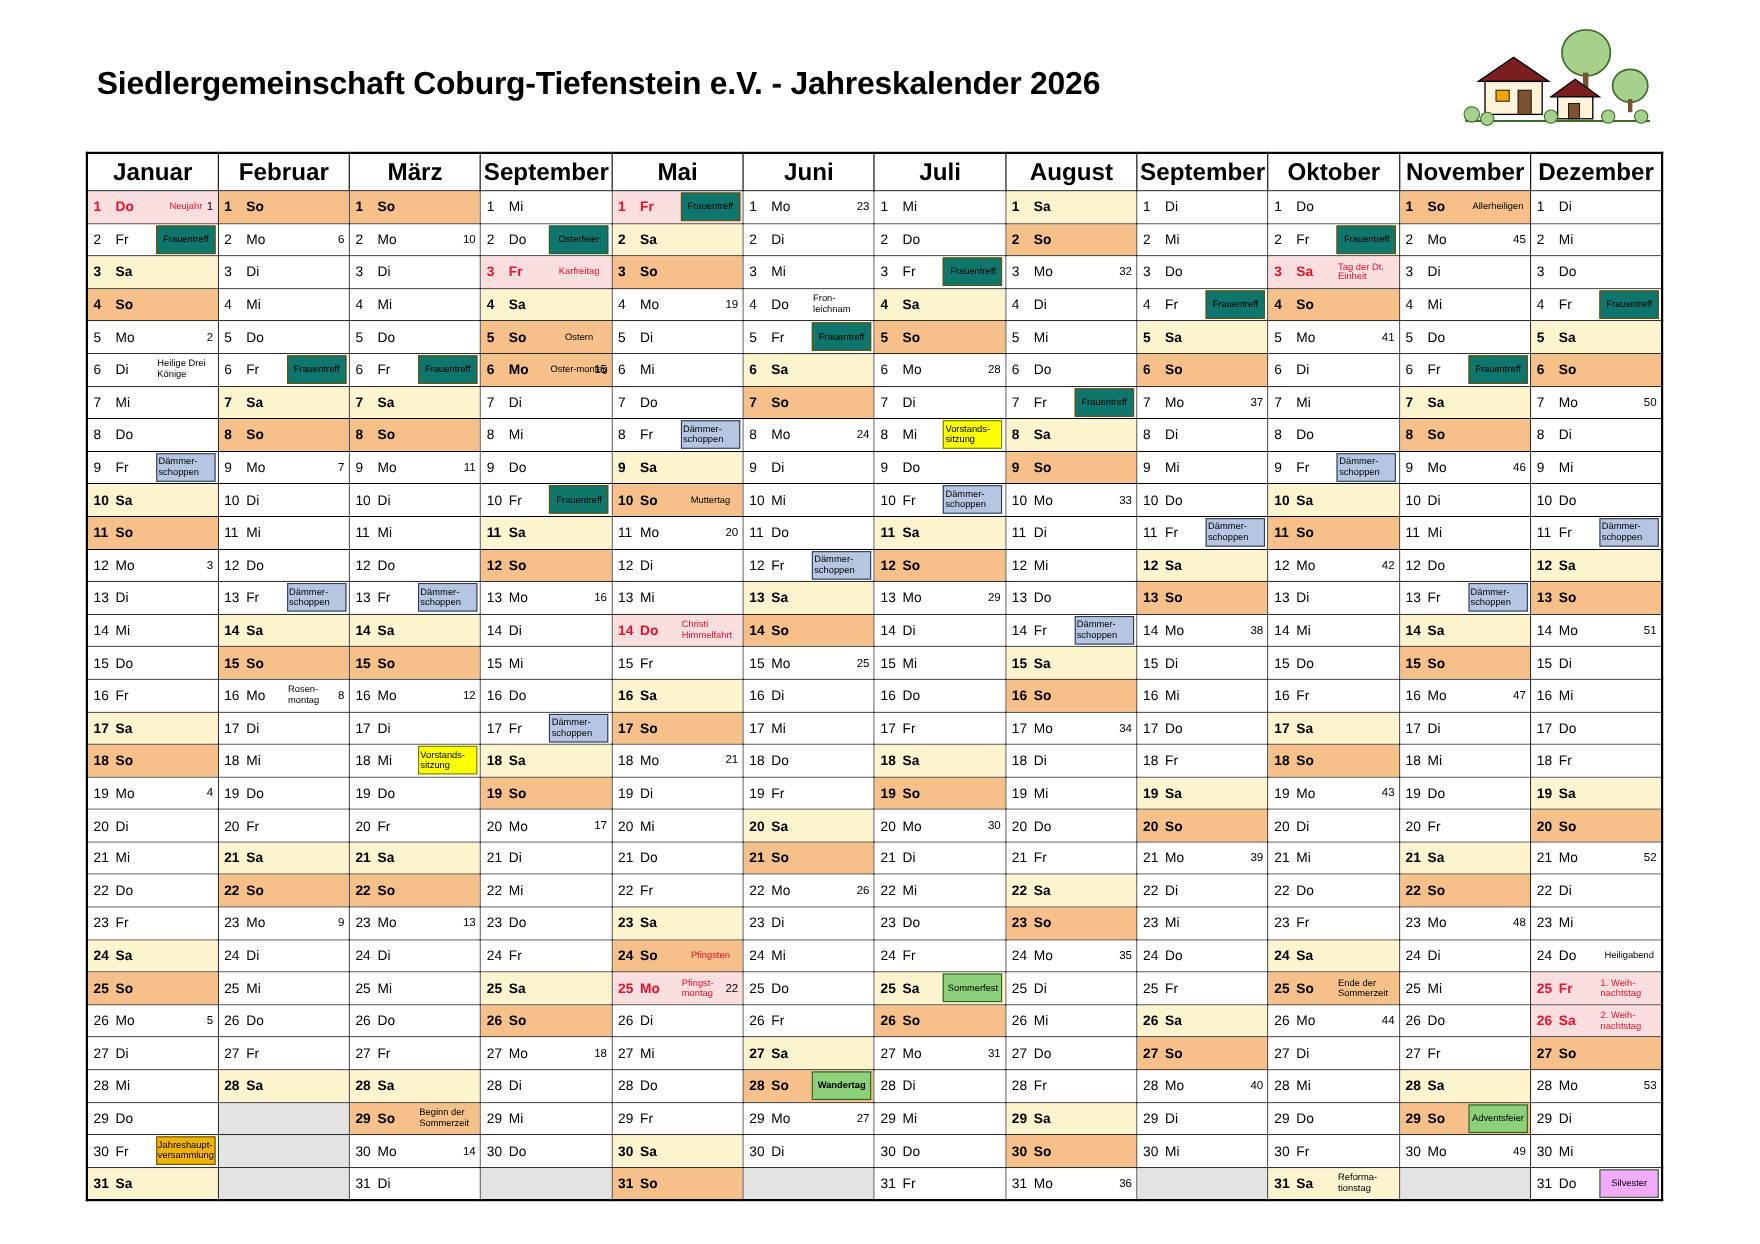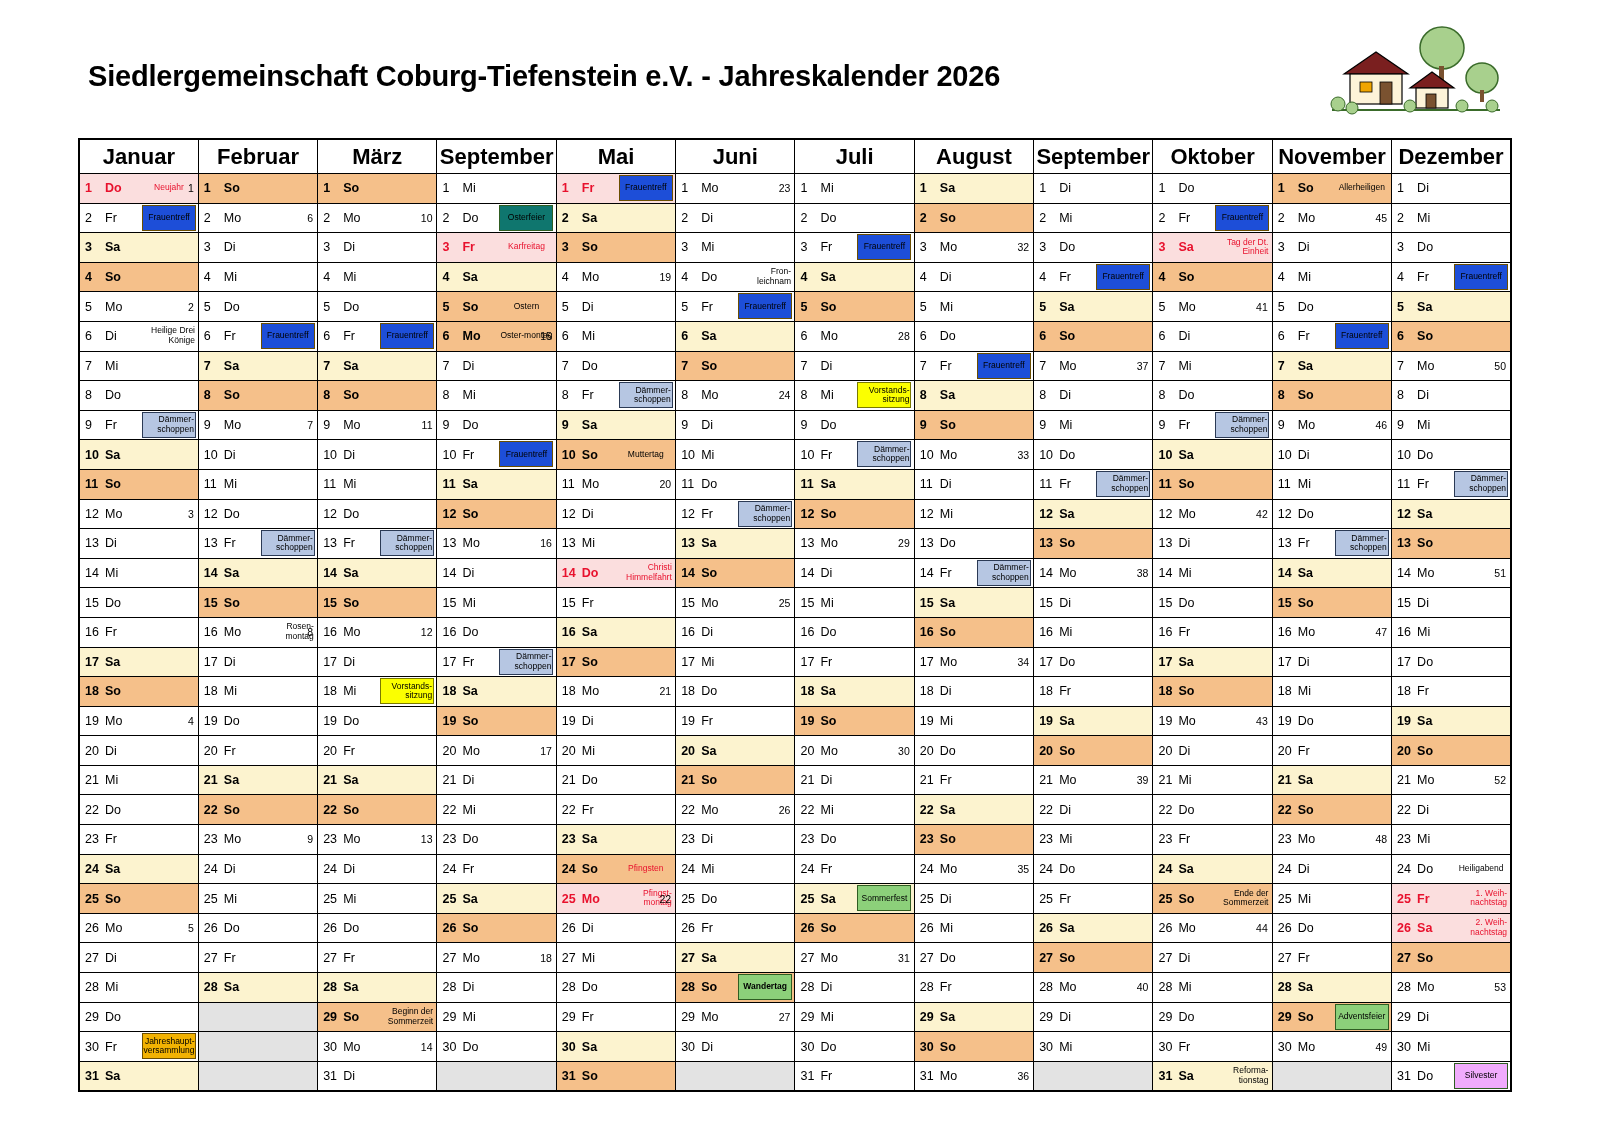--- a/index.html
+++ b/index.html
@@ -62,7 +62,7 @@
     width:54px;height:26px;
     font-size:8.5px;line-height:9.5px;
     display:flex;align-items:center;justify-content:center;
-    text-align:right;
+    text-align:left;
     box-sizing:border-box;
     padding:0 1px;
   }

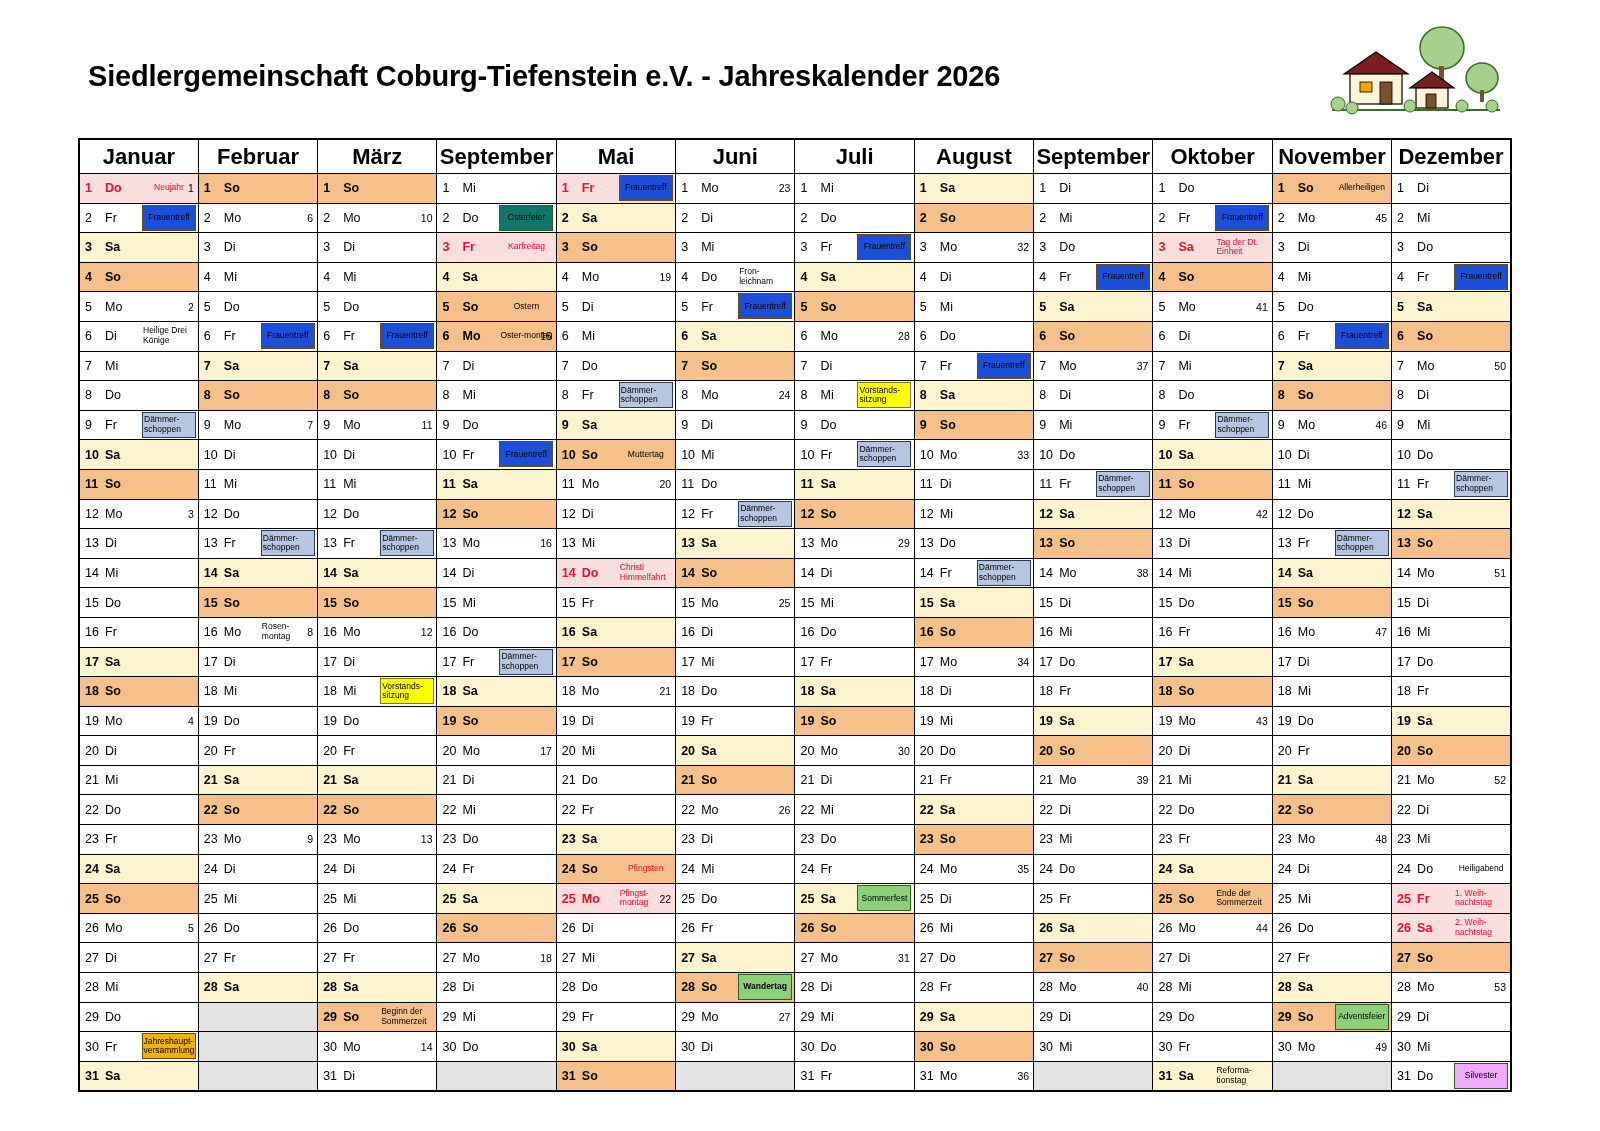--- a/index.html
+++ b/index.html
@@ -73,7 +73,7 @@
   .bg-white{background:#ffffff;}
   .bg-holiday{background:#fbdede;}
   
-  .n-frauentreff{background:#1d4ed8;border:1.5px solid #6b4e00;color:#000;font-weight:normal;}
+  .n-frauentreff{background:#0f766e;border:1.5px solid #6b4e00;color:#000;font-weight:normal;}
   .n-daemmer{background:#b6c6e2;border:1.5px solid #2b3a55;color:#000;}
   .n-vorstand{background:#fbff00;border:1.5px solid #7a7a00;color:#000;}
   .n-jhv{background:#f2b202;border:1.5px solid #6b4e00;color:#000;}

